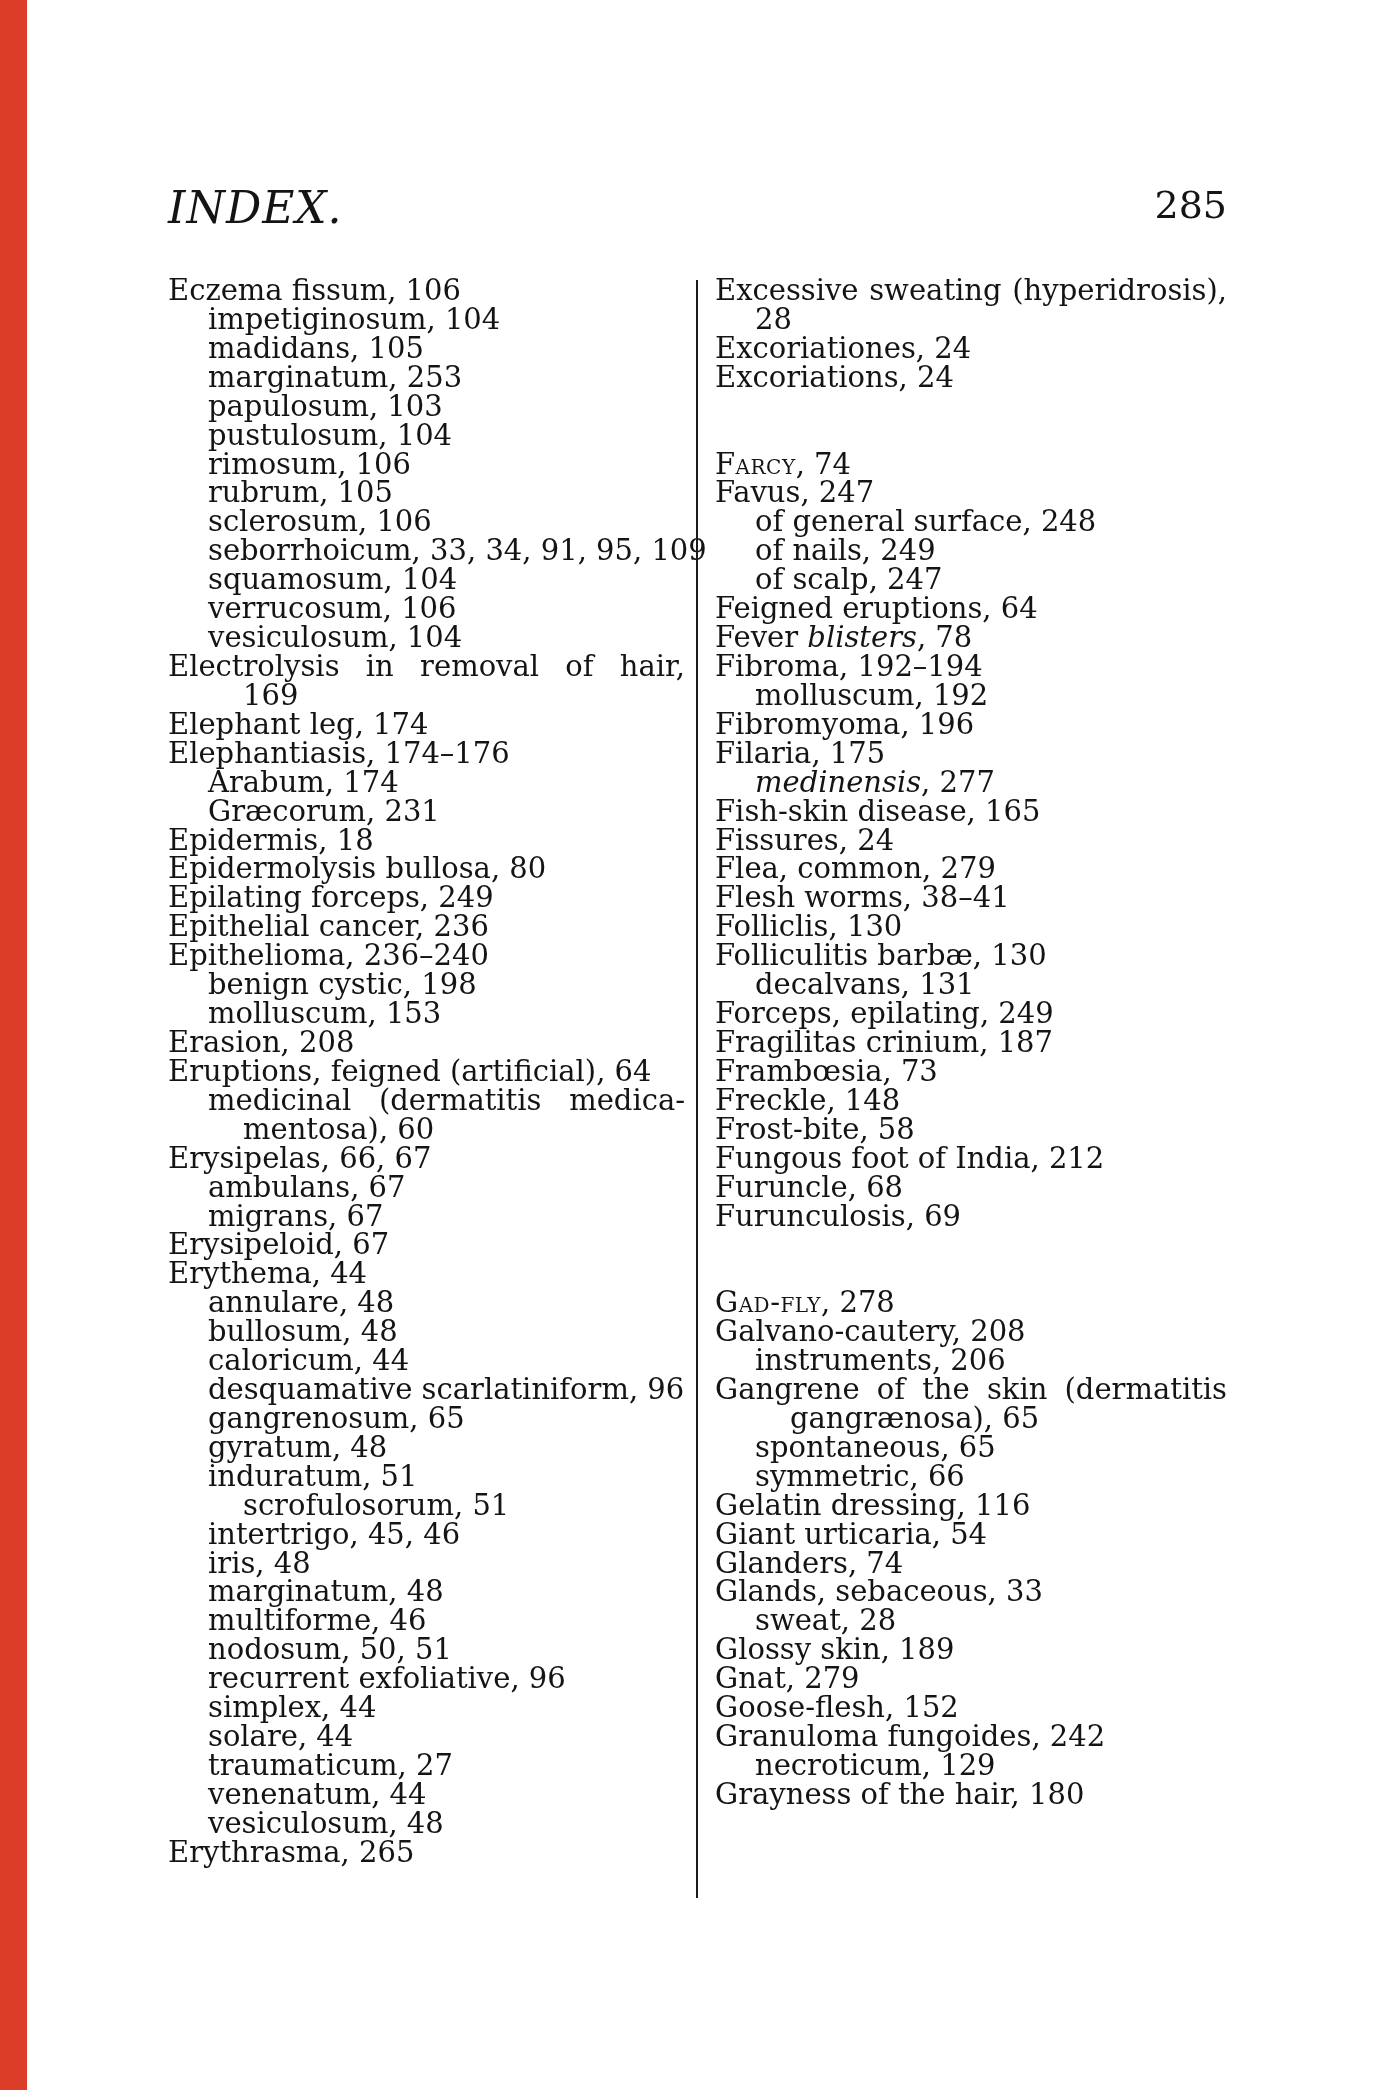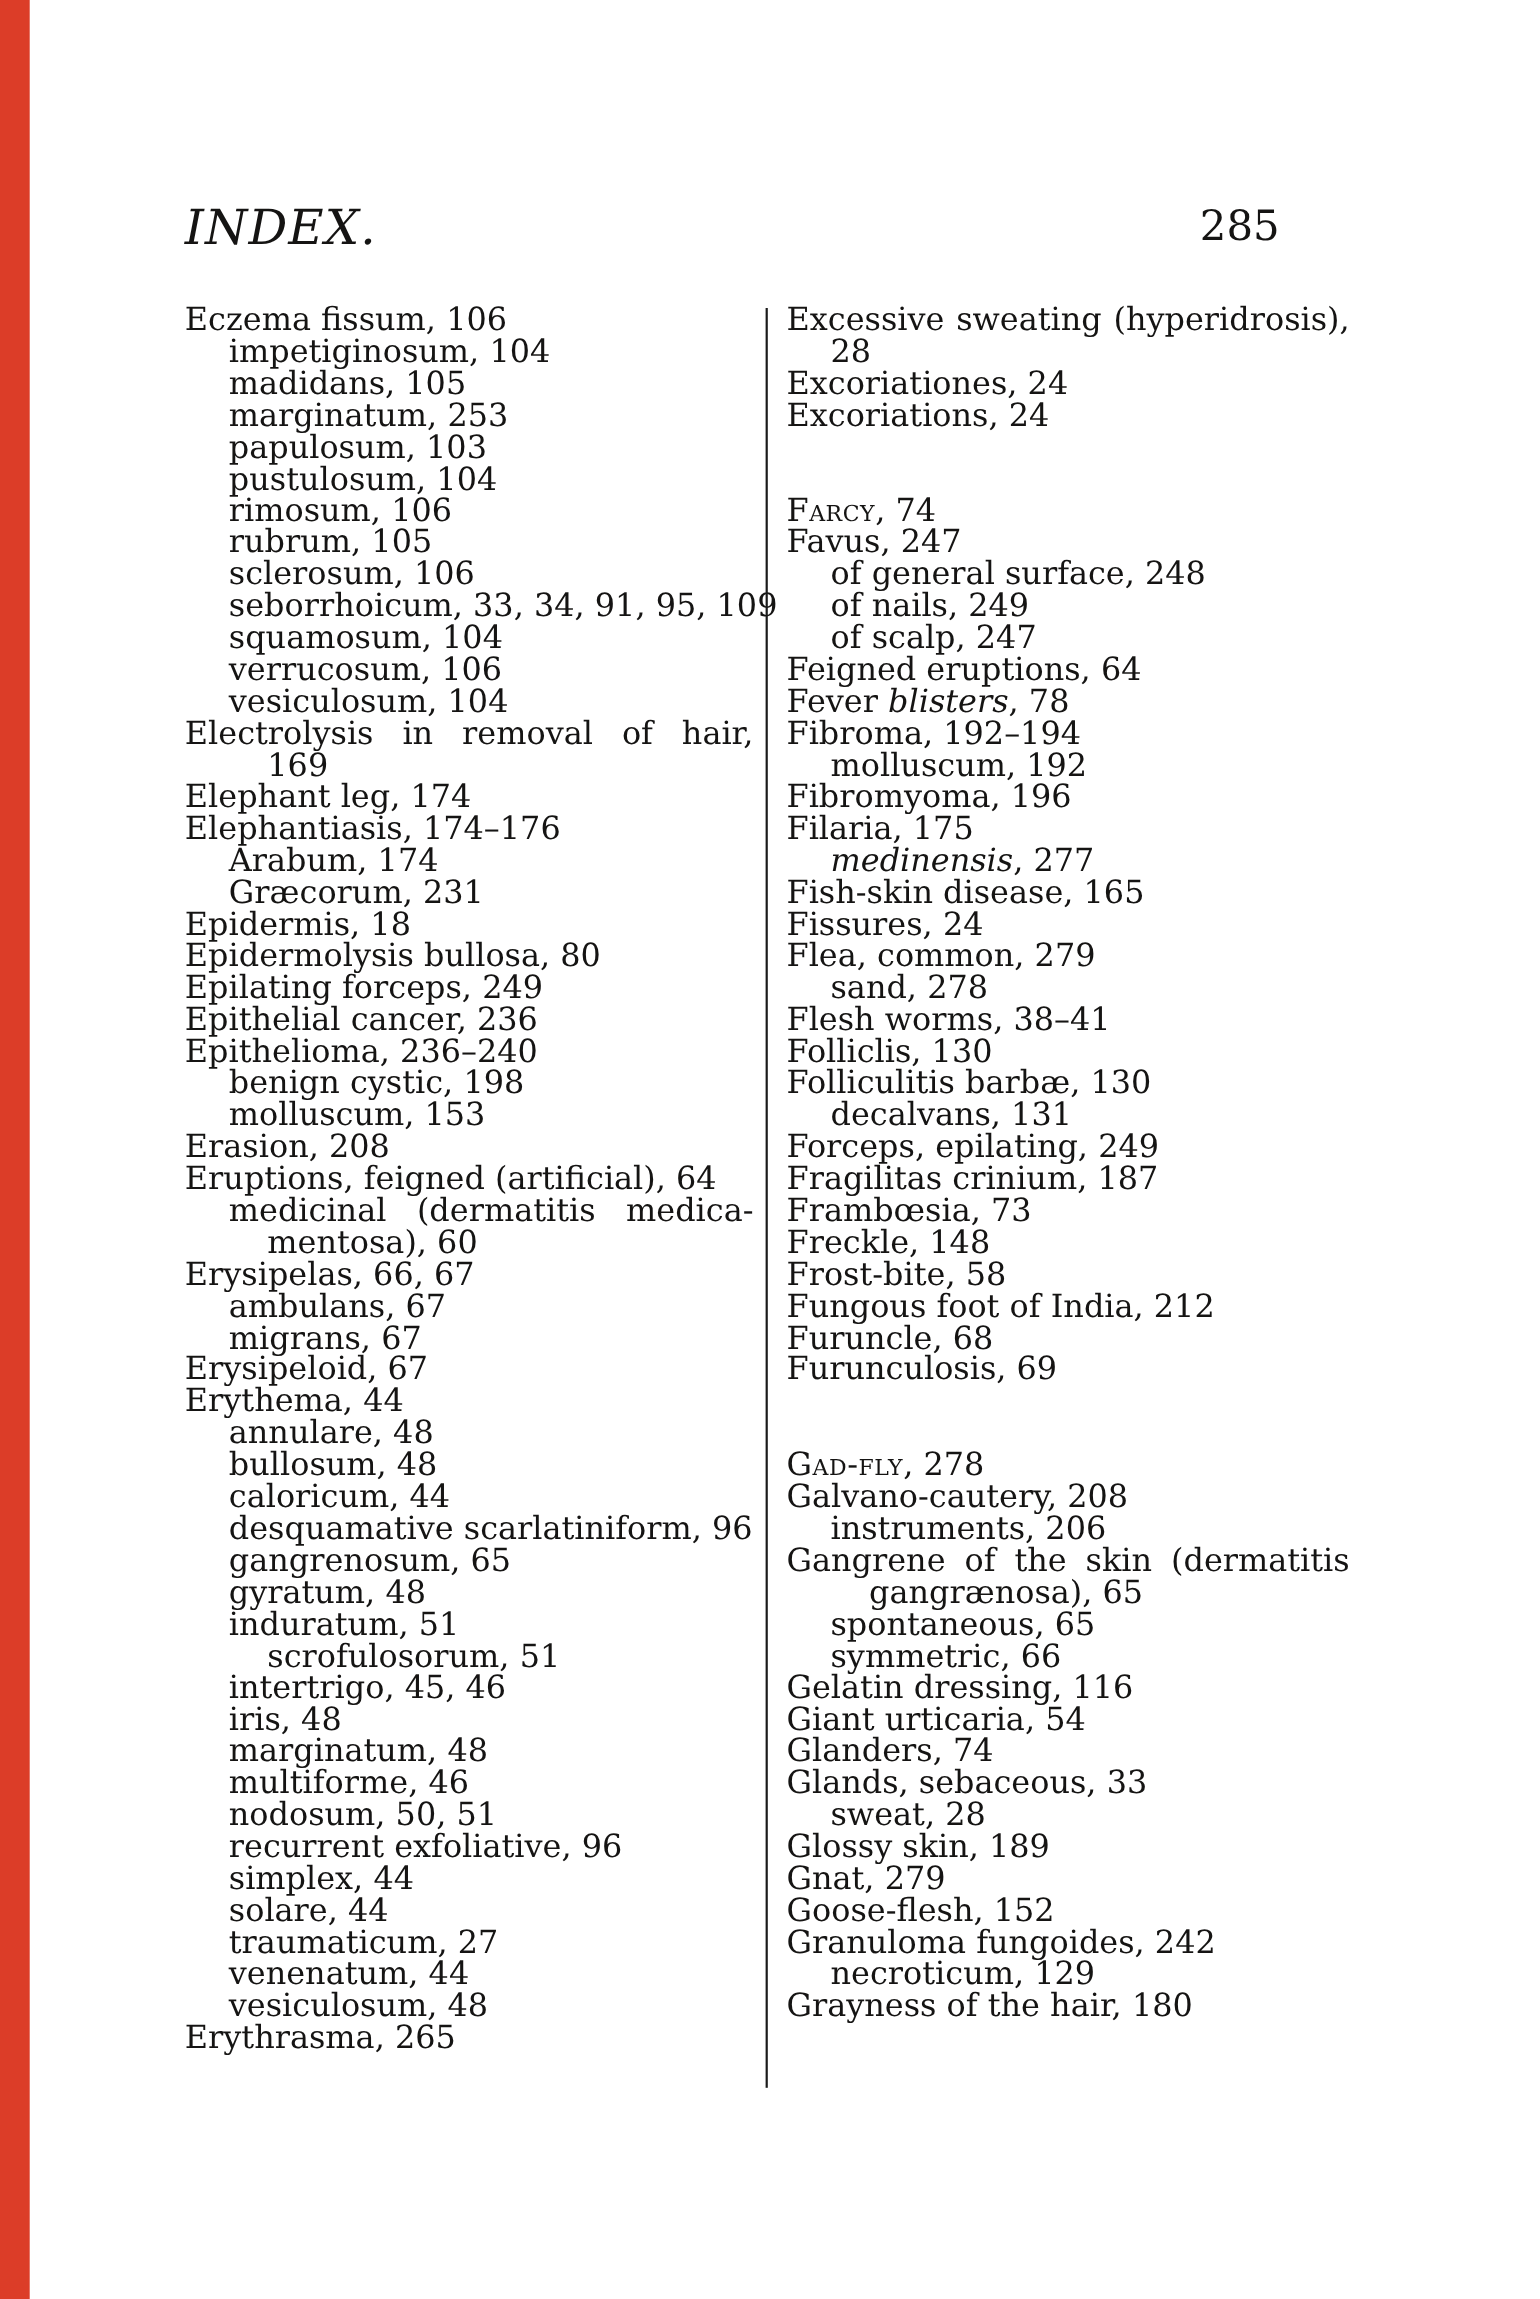--- a/index.html
+++ b/index.html
@@ -21,7 +21,7 @@
   }
   .page-number{
     position:absolute;left:1027px;top:186px;width:200px;
-    text-align:center;font-size:38px;line-height:1;
+    text-align:right;font-size:38px;line-height:1;
   }
   .col{
     position:absolute;top:276px;

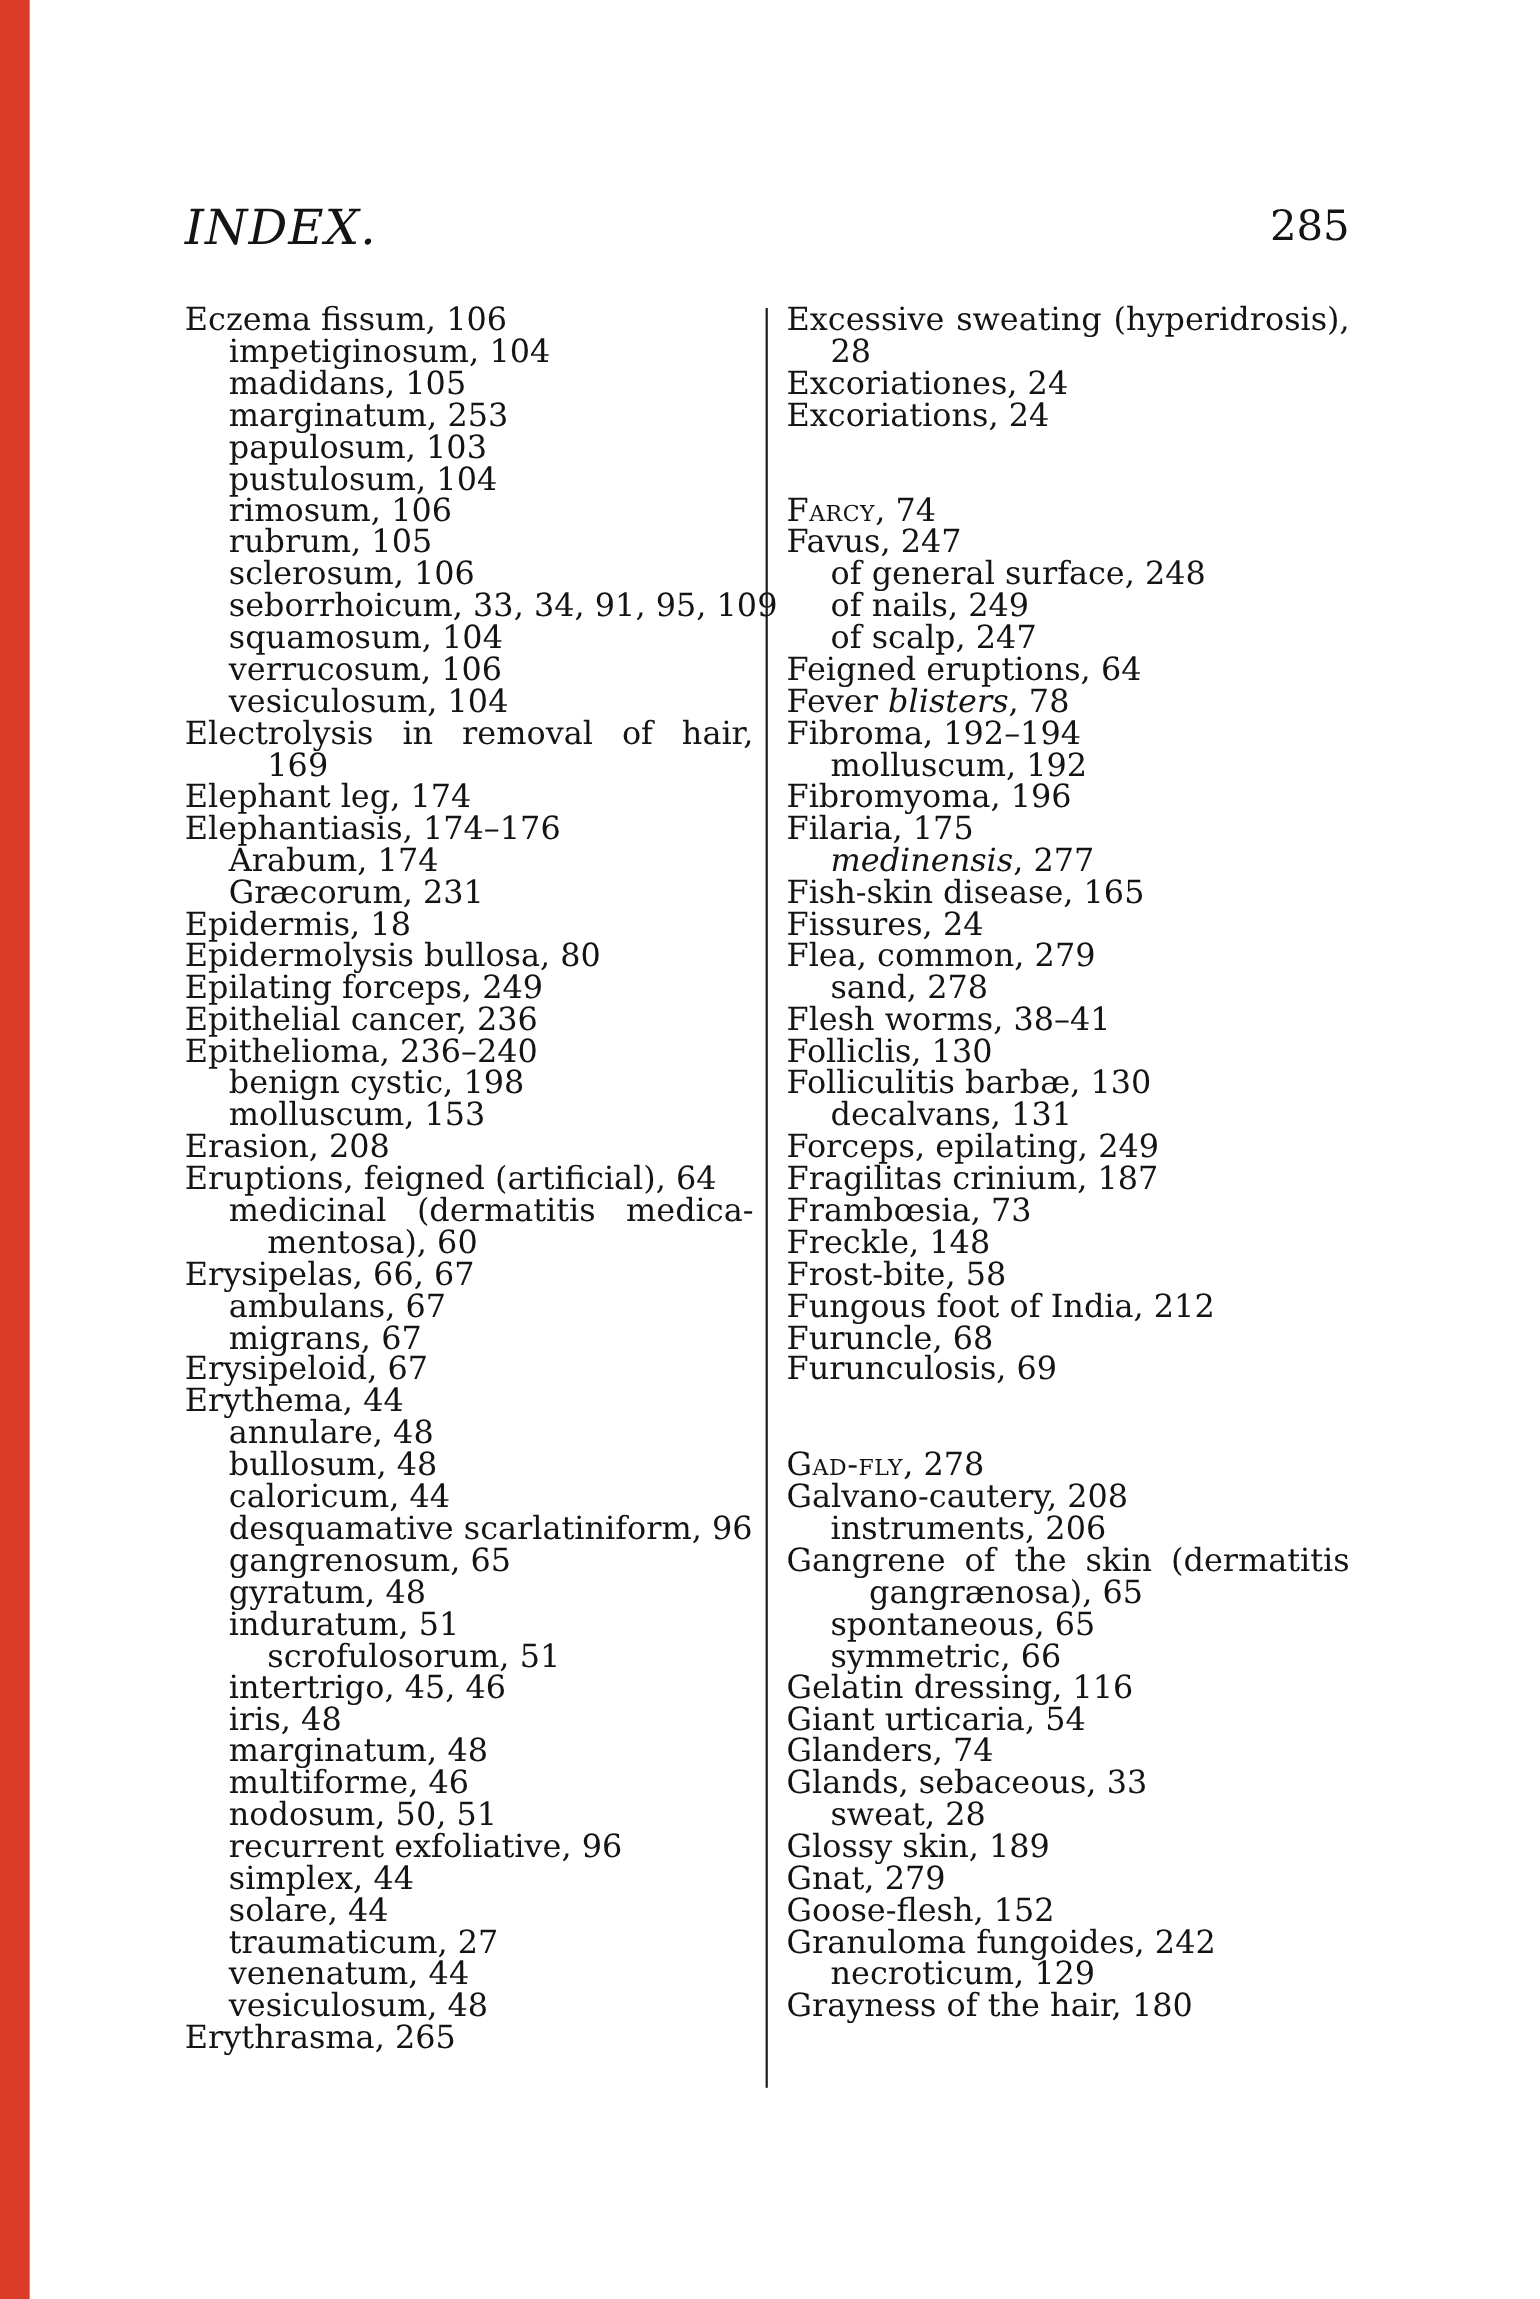--- a/index.html
+++ b/index.html
@@ -128,7 +128,6 @@
     <div class="ln i0"><span>Fish-skin disease, 165</span></div>
     <div class="ln i0"><span>Fissures, 24</span></div>
     <div class="ln i0"><span>Flea, common, 279</span></div>
-    <div class="ln i1"><span>sand, 278</span></div>
     <div class="ln i0"><span>Flesh worms, 38–41</span></div>
     <div class="ln i0"><span>Folliclis, 130</span></div>
     <div class="ln i0"><span>Folliculitis barbæ, 130</span></div>

